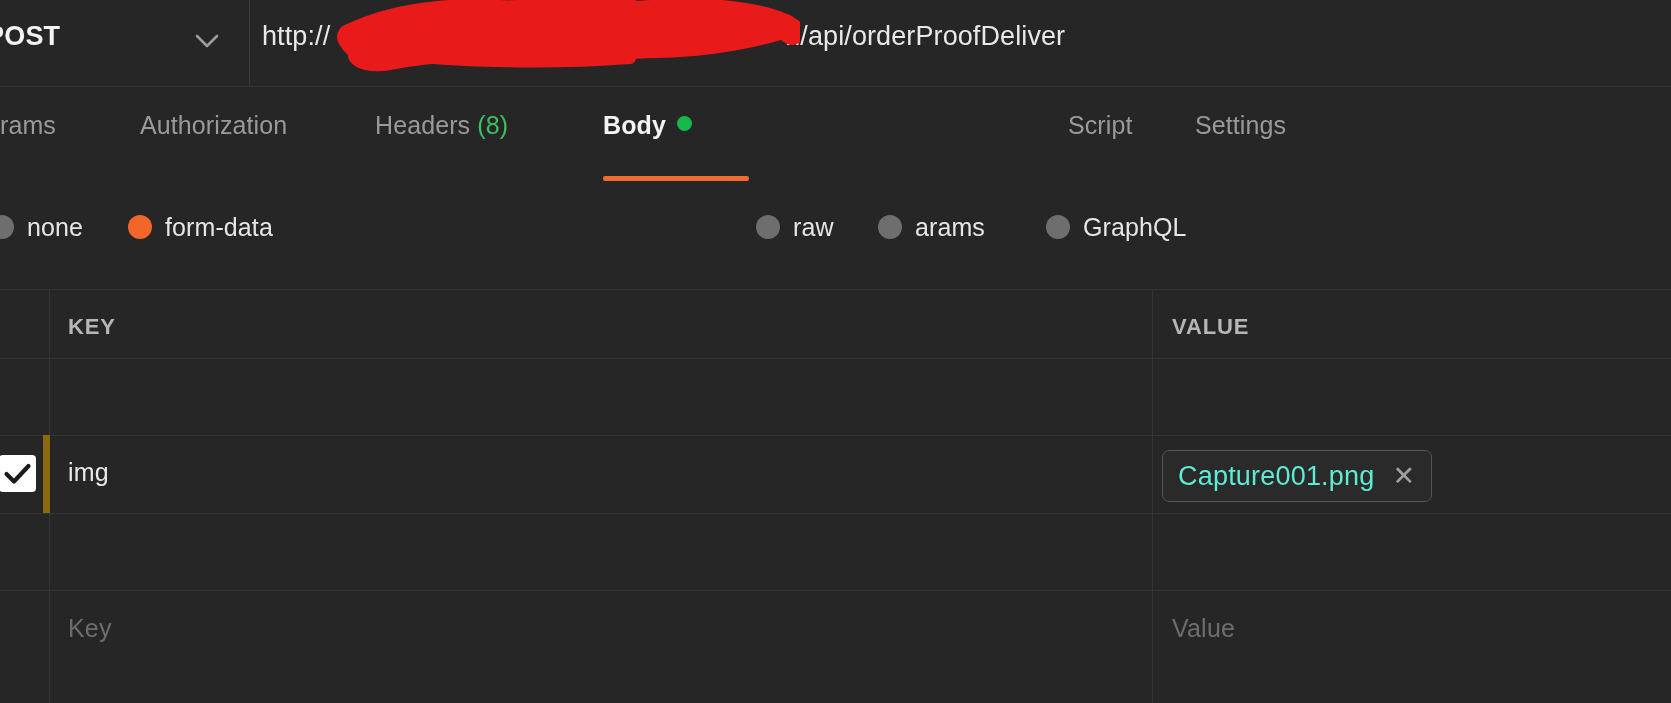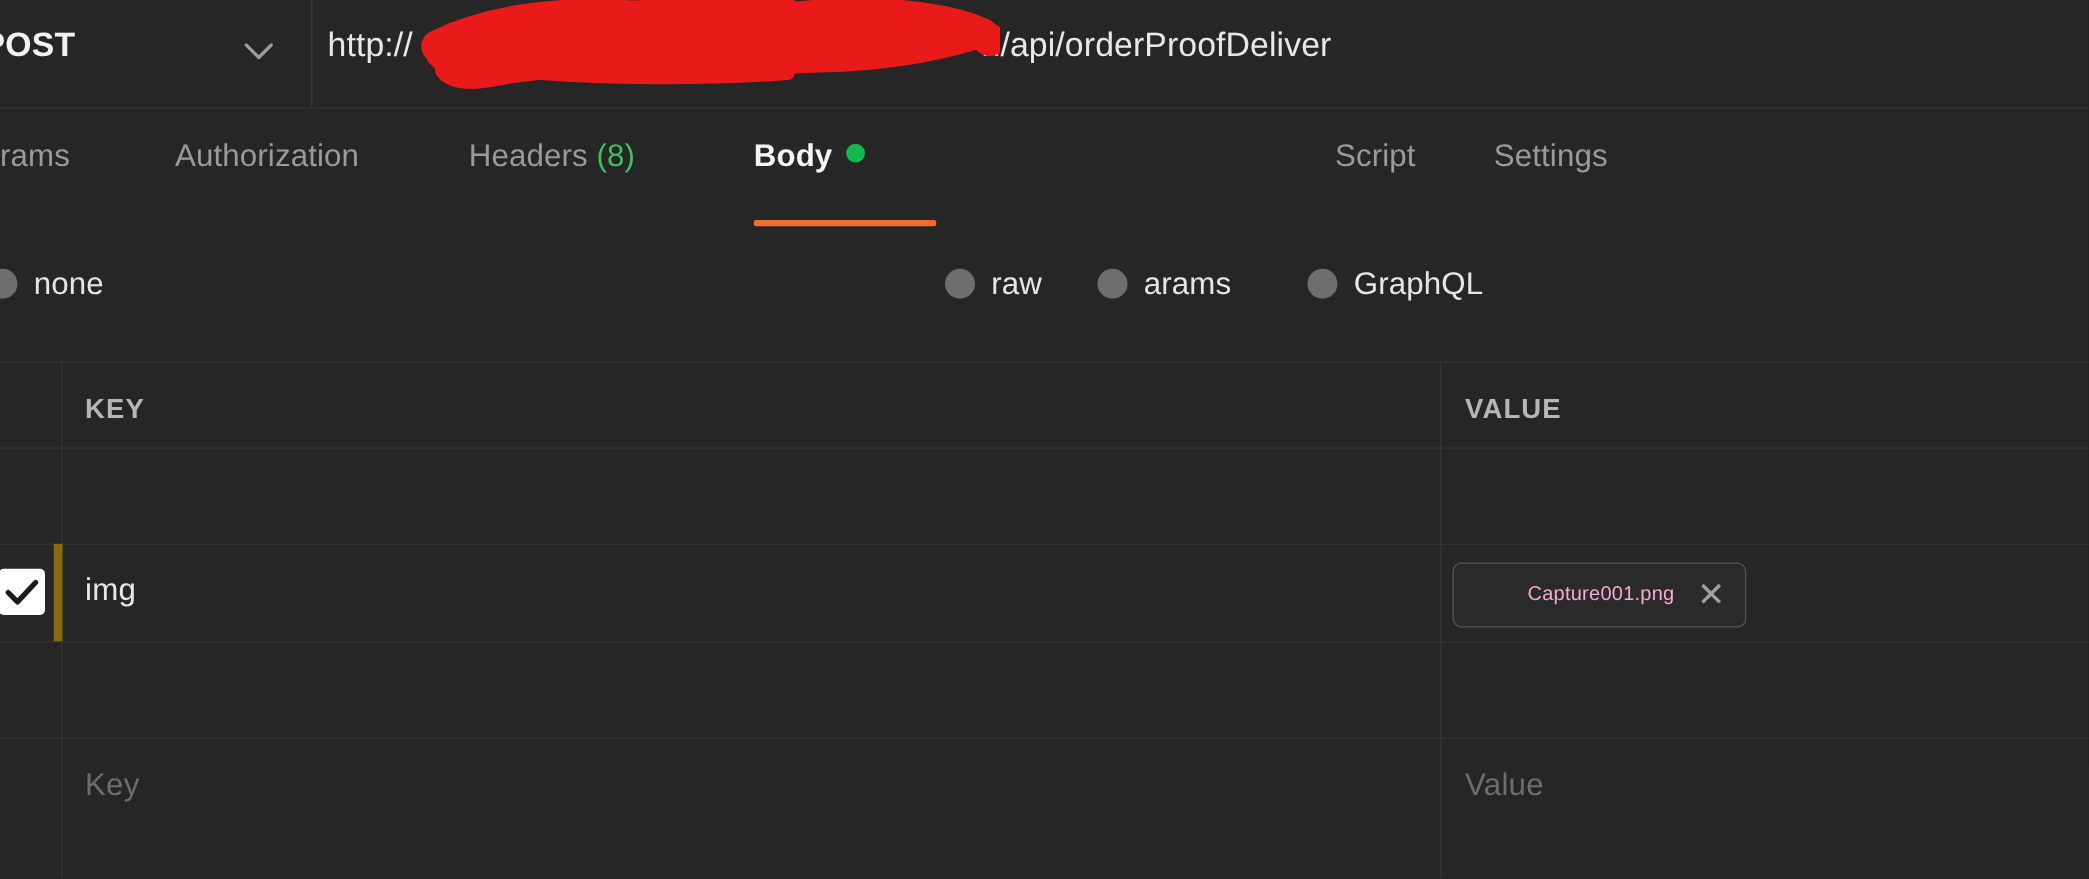--- a/index.html
+++ b/index.html
@@ -272,6 +272,10 @@
     <div class="mode" style="left:-10px">
       <span class="radio"></span>
       <span class="mode-label">none</span>
+    </div>
+    <div class="mode" style="left:128px">
+      <span class="radio checked"></span>
+      <span class="mode-label">form-data</span>
     </div>
     <div class="mode" style="left:756px">
       <span class="radio"></span>

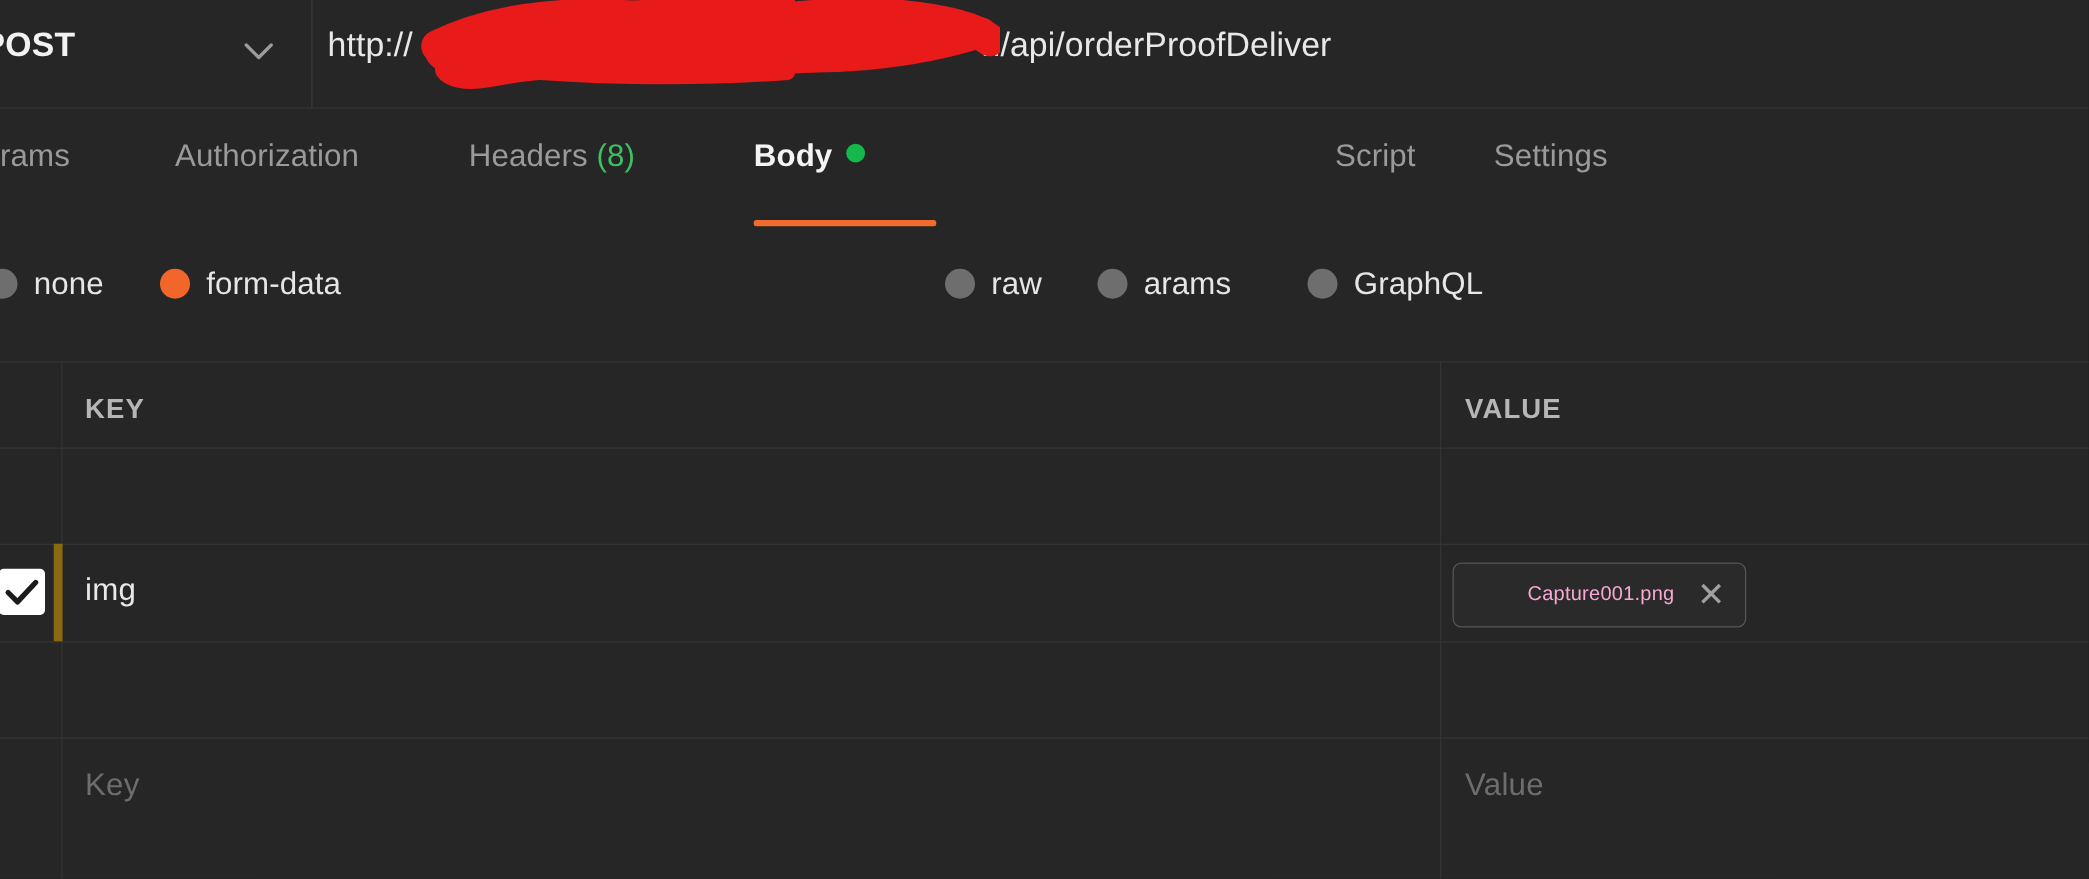--- a/index.html
+++ b/index.html
@@ -209,11 +209,10 @@
     background: #2a2a2a;
   }
   .file-chip-name {
-    font-size: 16px;
-    color: #f9a8d4;
+    font-size: 27px;
+    color: #5eead4;
     white-space: nowrap;
     letter-spacing: .2px;
-    margin-left: 44px;
   }
   .file-chip-x {
     font-size: 27px;

